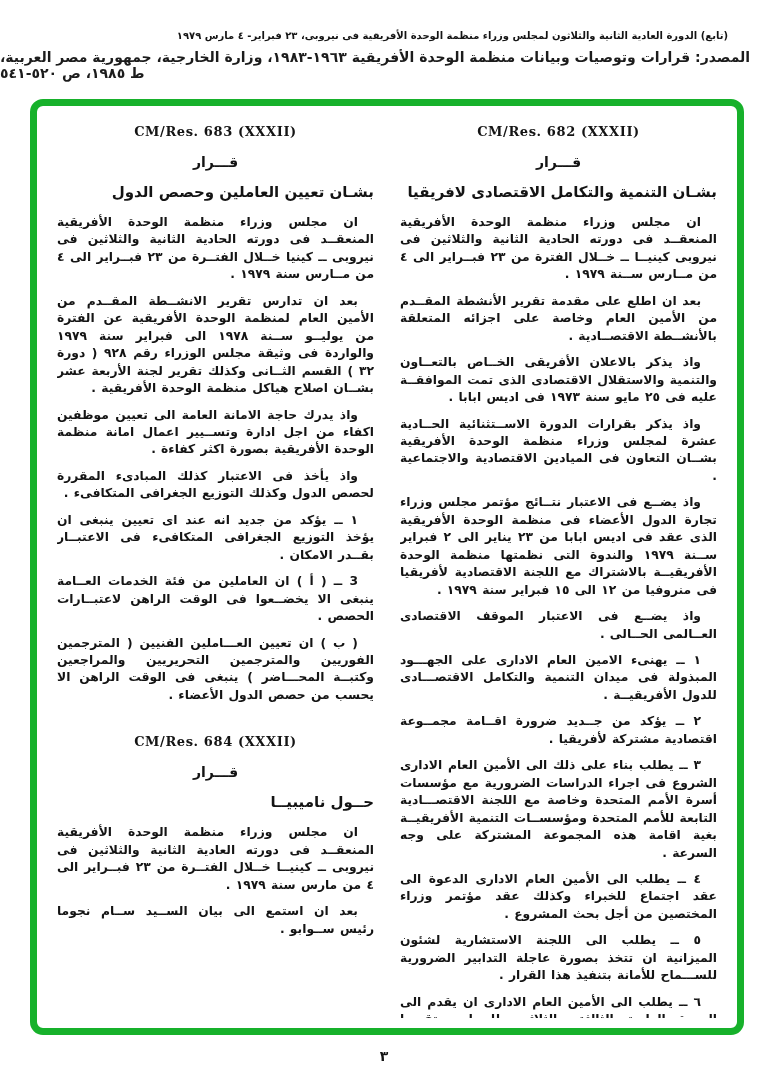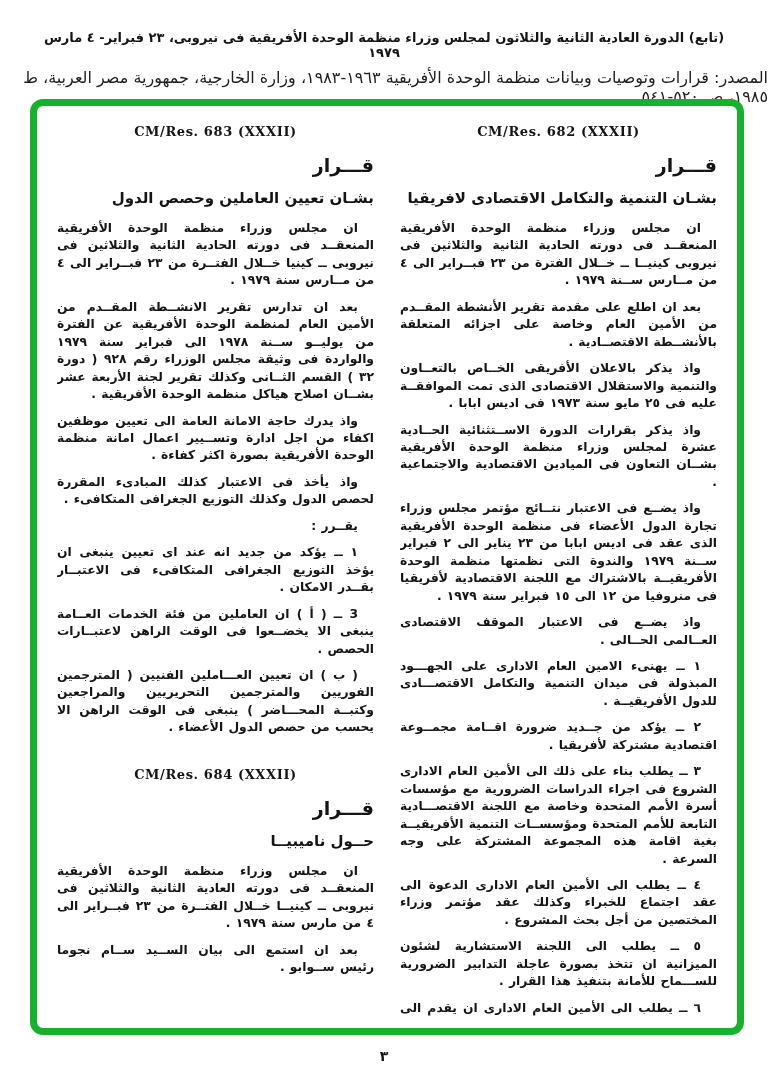--- a/index.html
+++ b/index.html
@@ -14,8 +14,8 @@
   }
   .header { position: absolute; top: 30px; left: 0; width: 768px; }
   .header-line1 {
-    direction: rtl; text-align: center;
-    font-size: 13px; font-weight: bold;
+    direction: rtl; text-align: right;
+    font-size: 10px; font-weight: bold;
     padding: 0 40px; letter-spacing: 0;
   }
   .header-line2 {

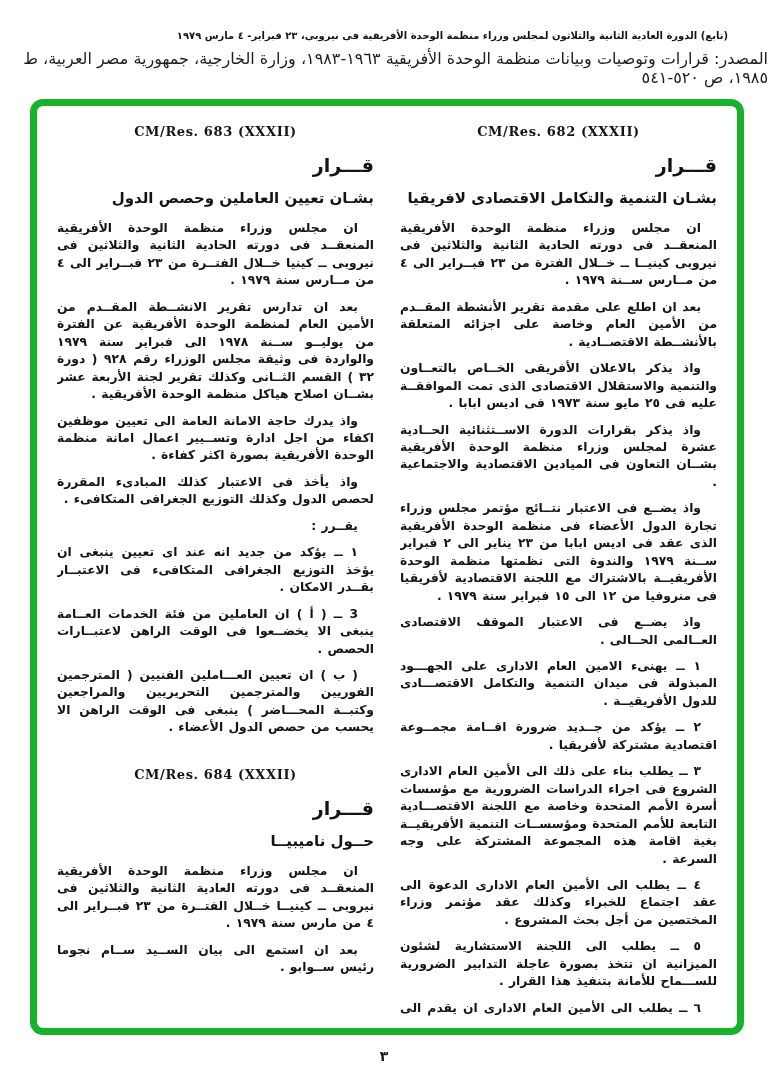--- a/index.html
+++ b/index.html
@@ -19,8 +19,8 @@
     padding: 0 40px; letter-spacing: 0;
   }
   .header-line2 {
-    direction: rtl; text-align: right;
-    font-size: 16px; font-weight: normal;
+    direction: rtl; text-align: left;
+    font-size: 14px; font-weight: bold;
     margin-top: 8px; color: #1c1c1c;
   }
   .green-frame {

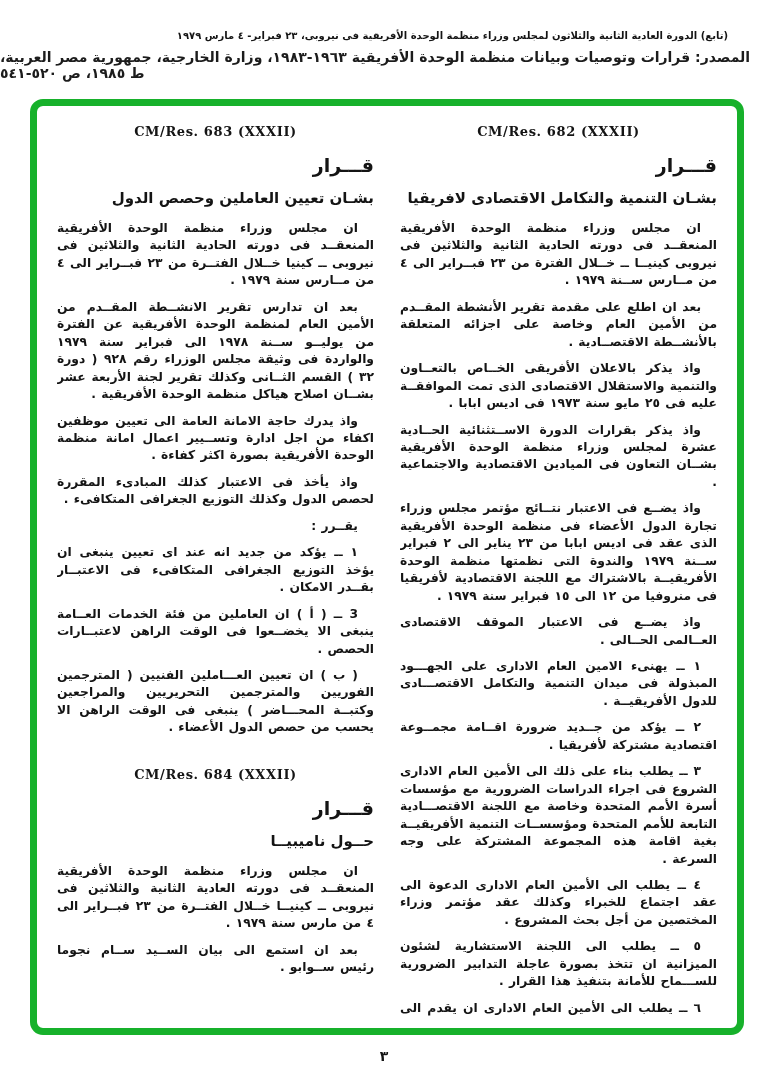--- a/index.html
+++ b/index.html
@@ -45,8 +45,8 @@
     margin: 2px 0 0 0;
   }
   .res-heading {
-    direction: rtl; text-align: right;
-    font-size: 19px; font-weight: bold;
+    direction: rtl; text-align: center;
+    font-size: 14px; font-weight: bold;
     margin: 15px 0 13px 0;
     letter-spacing: 0;
   }

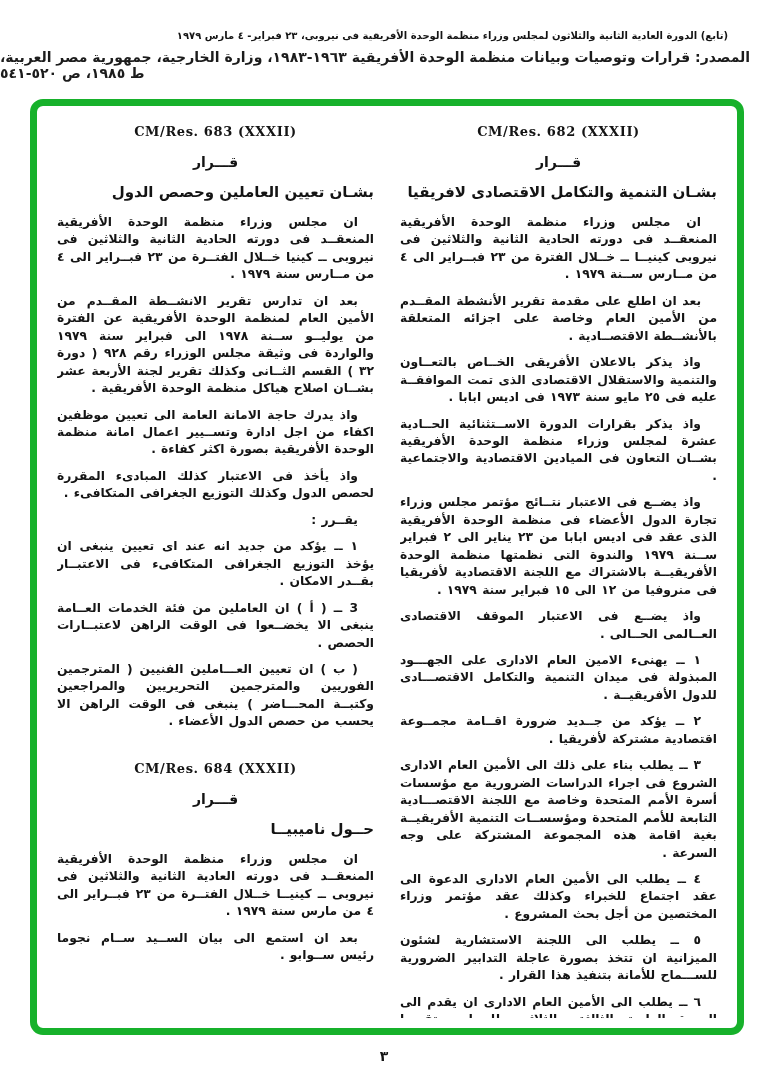--- a/index.html
+++ b/index.html
@@ -119,7 +119,6 @@
             <p>بعد ان تدارس تقرير الانشــطة المقــدم من الأمين العام لمنظمة الوحدة الأفريقية عن الفترة من يوليــو ســنة ١٩٧٨ الى فبراير سنة ١٩٧٩ والواردة فى وثيقة مجلس الوزراء رقم ٩٢٨ ( دورة ٣٢ ) القسم الثــانى وكذلك تقرير لجنة الأربعة عشر بشــان اصلاح هياكل منظمة الوحدة الأفريقية .</p>
             <p>واذ يدرك حاجة الامانة العامة الى تعيين موظفين اكفاء من اجل ادارة وتســيير اعمال امانة منظمة الوحدة الأفريقية بصورة اكثر كفاءة .</p>
             <p>واذ يأخذ فى الاعتبار كذلك المبادىء المقررة لحصص الدول وكذلك التوزيع الجغرافى المتكافىء .</p>
-            <p>يقــرر :</p>
             <p>١ ــ يؤكد من جديد انه عند اى تعيين ينبغى ان يؤخذ التوزيع الجغرافى المتكافىء فى الاعتبــار بقــدر الامكان .</p>
             <p>3 ــ ( أ ) ان العاملين من فئة الخدمات العــامة ينبغى الا يخضــعوا فى الوقت الراهن لاعتبــارات الحصص .</p>
             <p>( ب ) ان تعيين العـــاملين الفنيين ( المترجمين الفوريين والمترجمين التحريريين والمراجعين وكتبــة المحـــاضر ) ينبغى فى الوقت الراهن الا يحسب من حصص الدول الأعضاء .</p>

